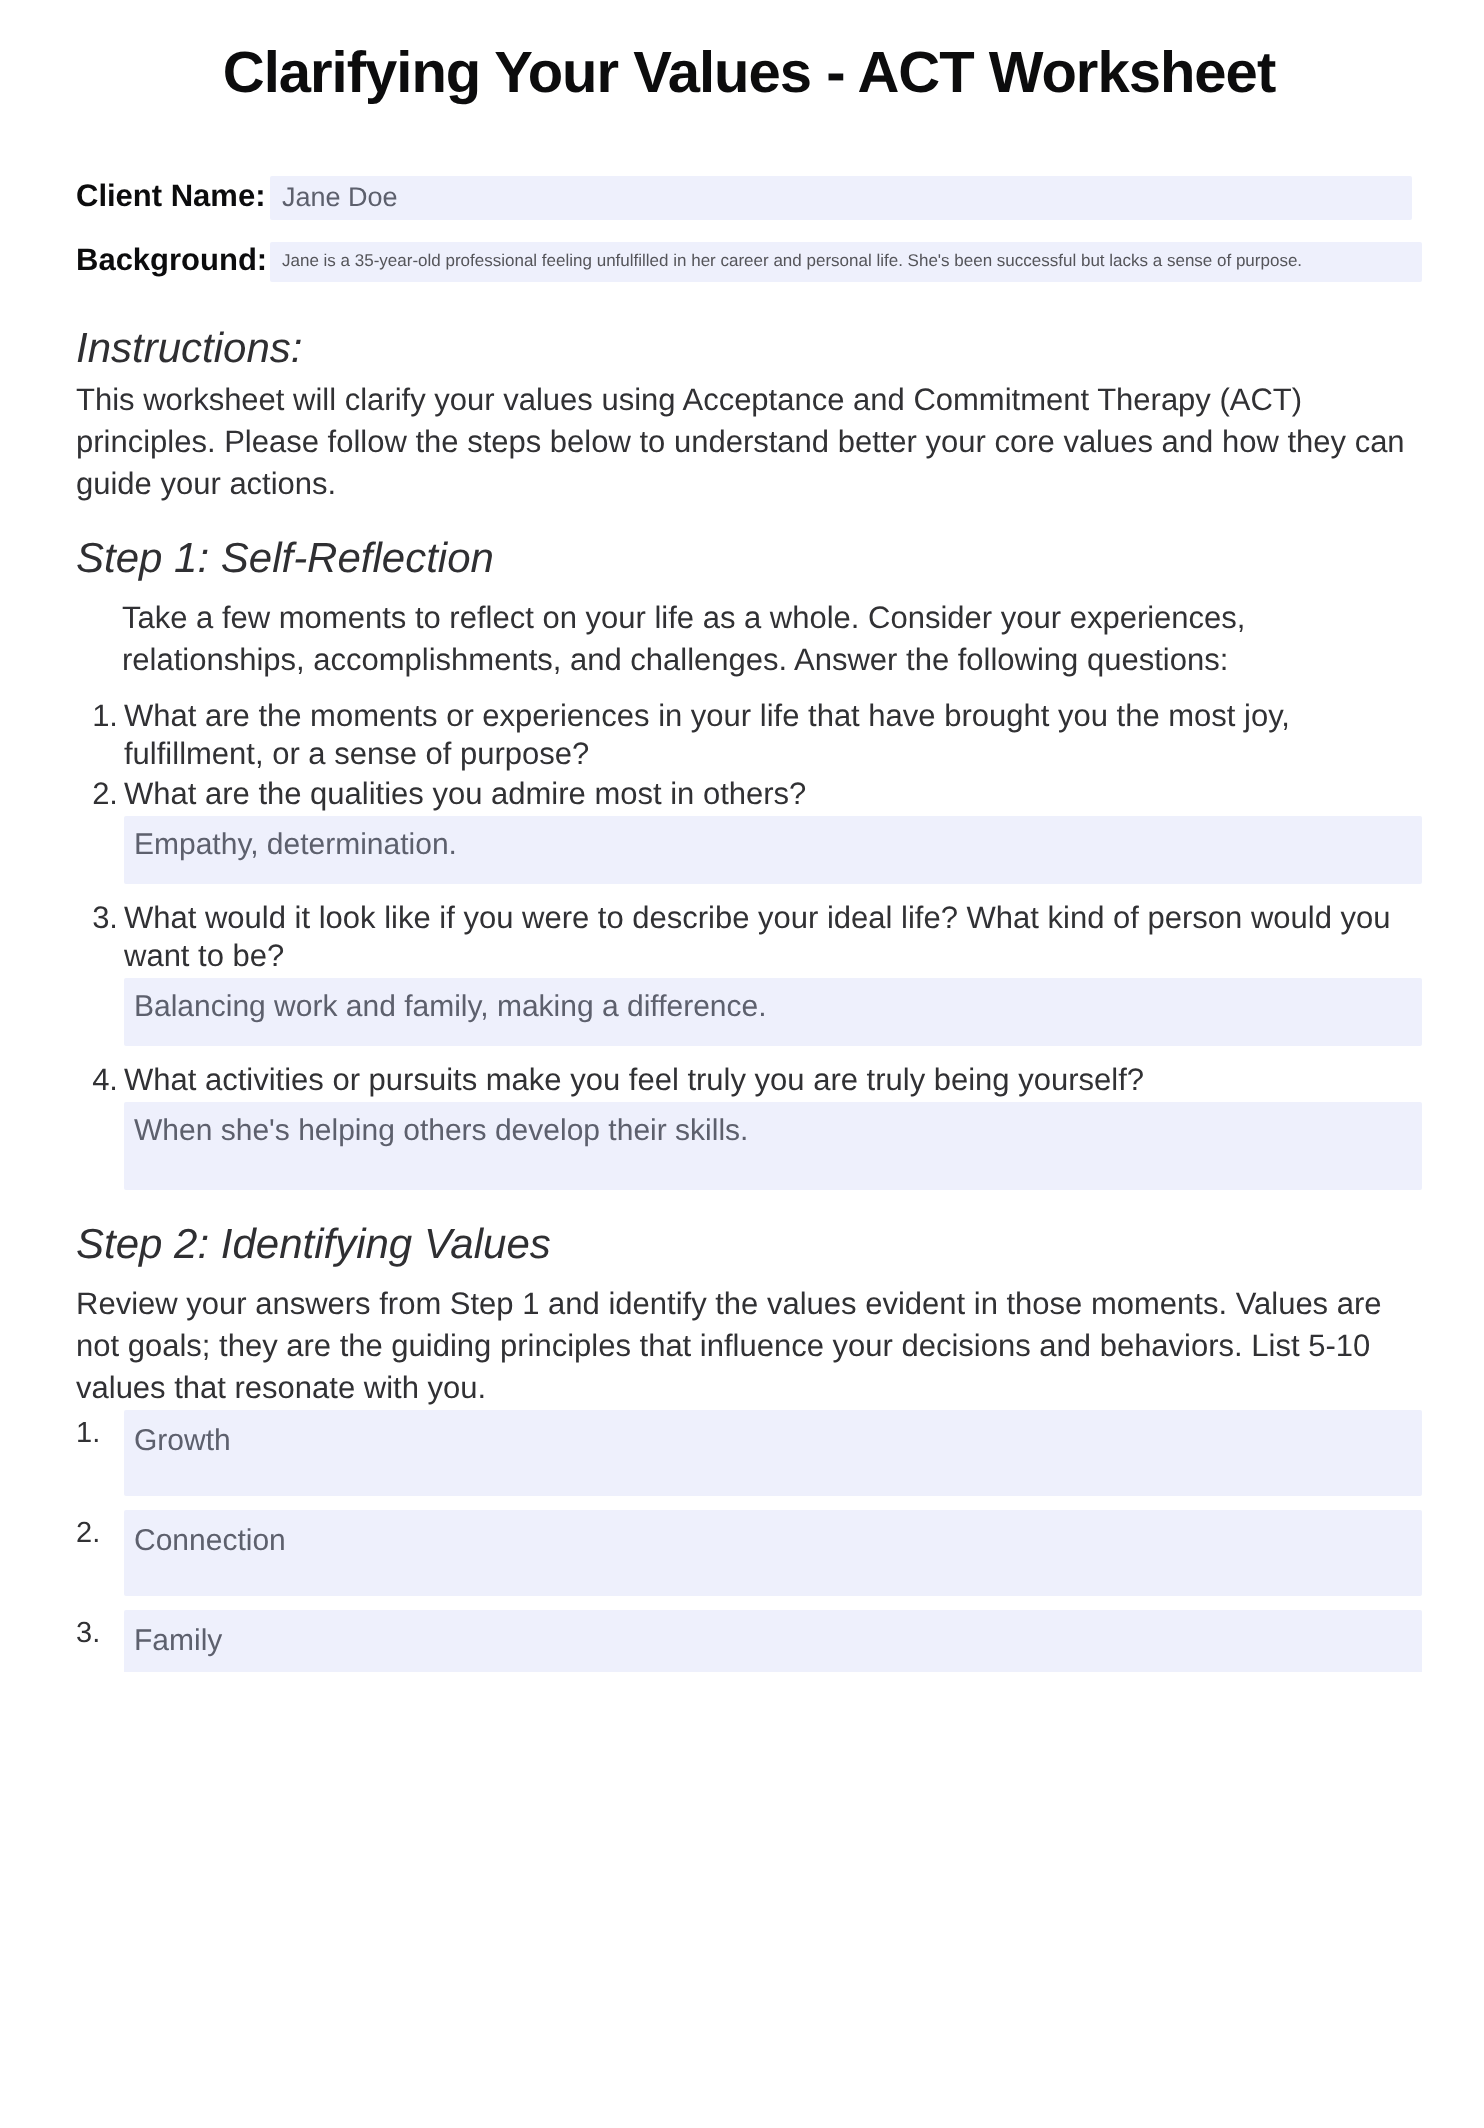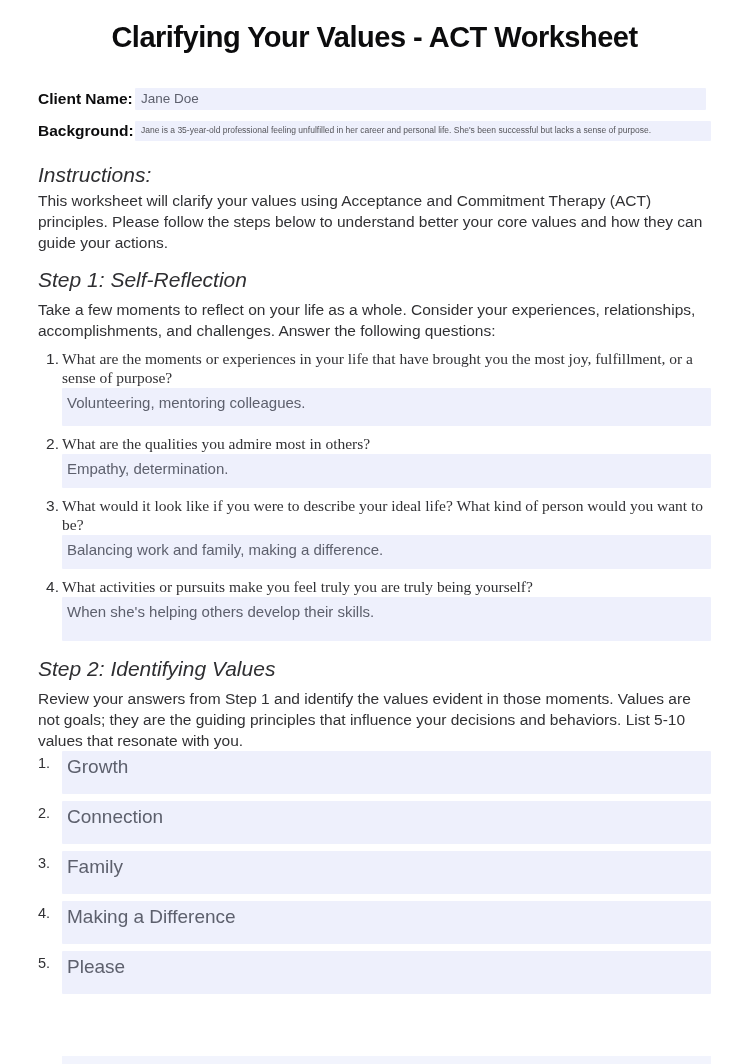--- a/index.html
+++ b/index.html
@@ -13,7 +13,7 @@
   body{font-family:"Liberation Sans","DejaVu Sans",sans-serif;}
   .page{
     position:relative;
-    width:742px;height:1064px;
+    width:742px;height:836px;
     margin:0;
     background:#ffffff;
     overflow:hidden;

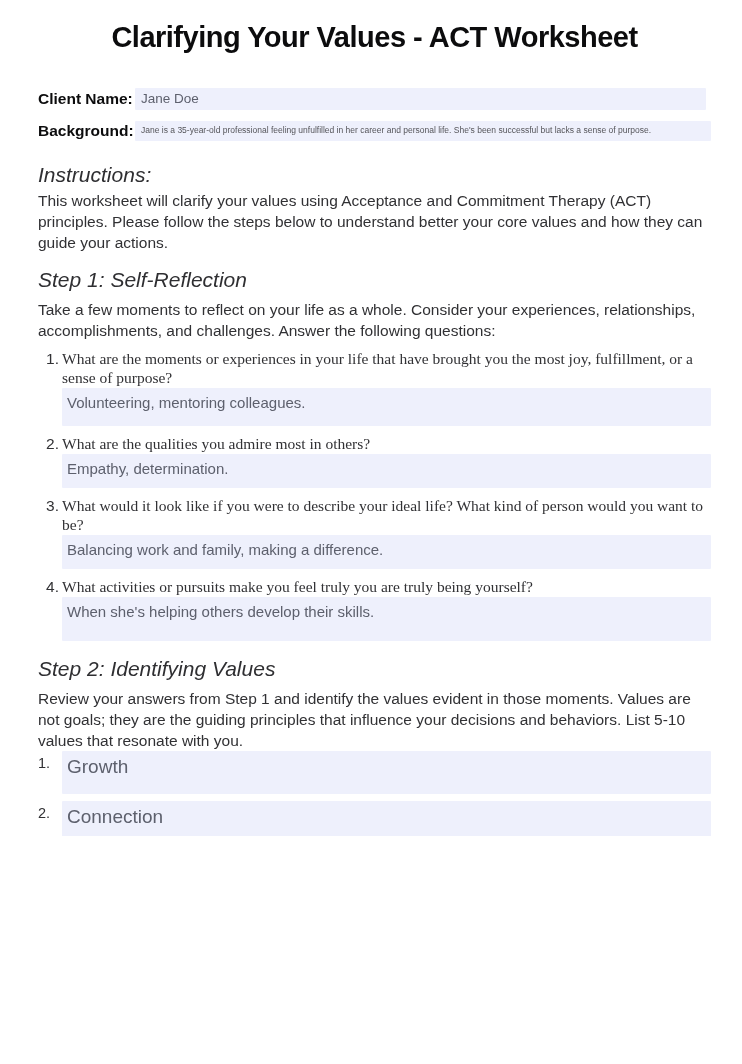--- a/index.html
+++ b/index.html
@@ -53,7 +53,7 @@
   }
   .instructions-para{margin-top:5px;}
   .step1-heading{margin-top:16px;}
-  .step1-intro{margin-top:9px;}
+  .step1-intro{margin-top:9px;margin-left:23px;}
   .questions{margin-top:8px;padding-left:4px;}
   .question{margin:0;}
   .q-line{display:flex;margin-bottom:1px;}

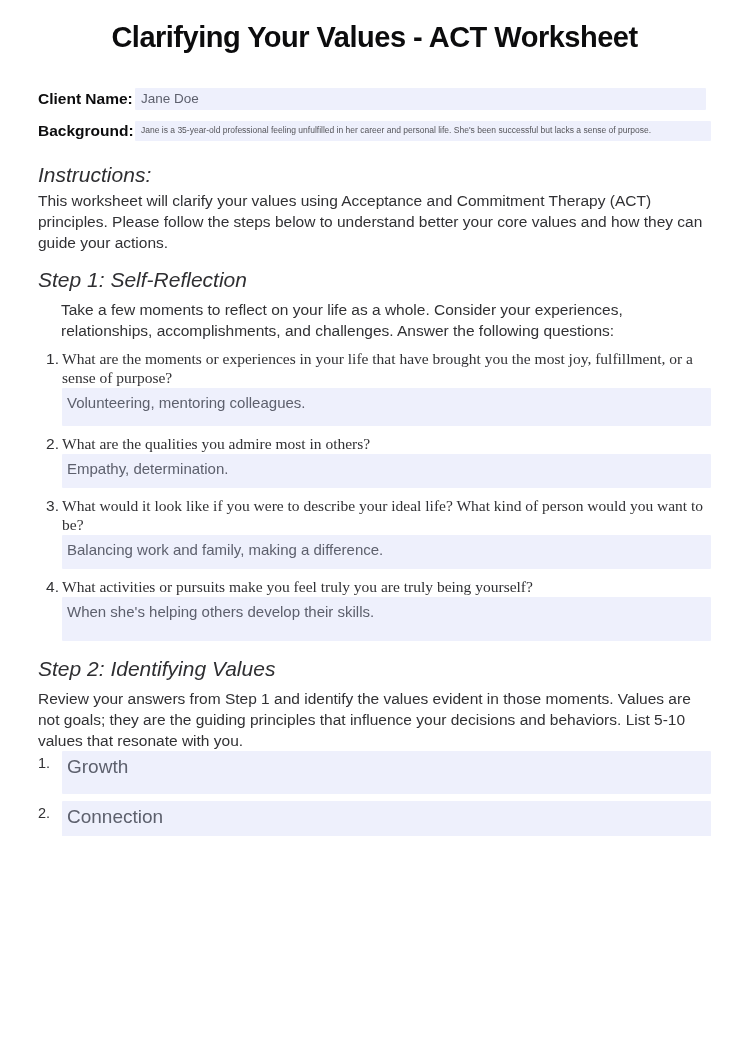--- a/index.html
+++ b/index.html
@@ -62,7 +62,7 @@
     font-size:15.5px;line-height:19px;color:var(--body-text);
   }
   .q-text{
-    font-size:15.5px;line-height:19px;color:var(--body-text);max-width:646px;font-family:Liberation Serif, serif;
+    font-size:15.5px;line-height:19px;color:var(--body-text);max-width:646px;
   }
   .q-answer{
     margin-left:20px;width:649px;

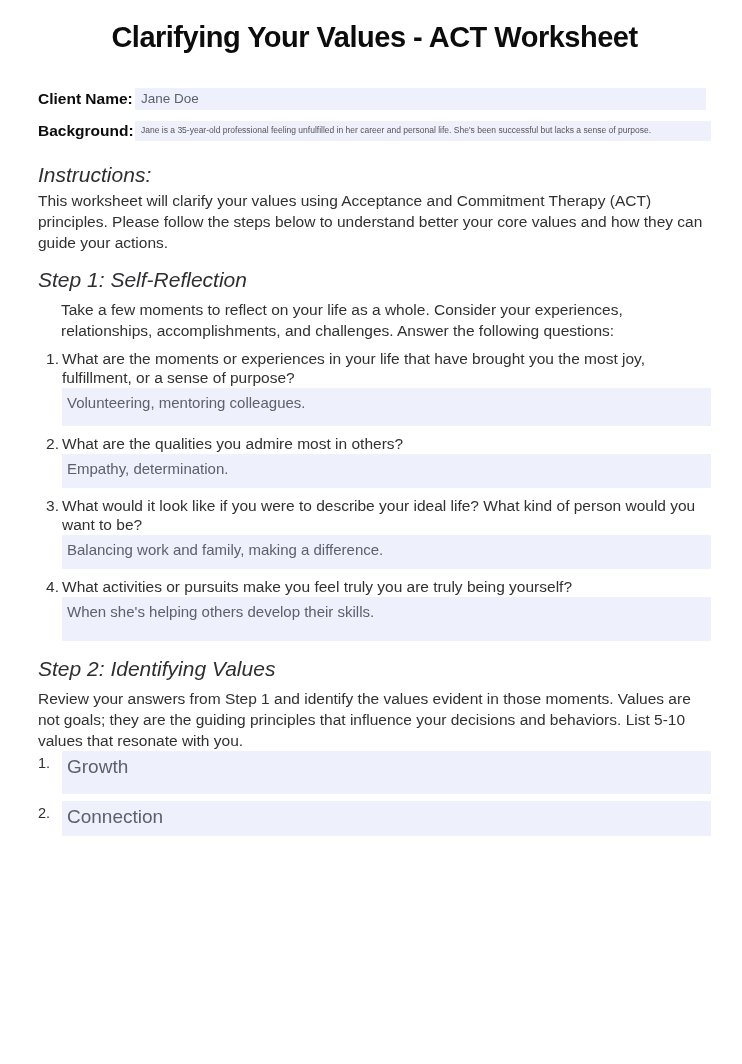--- a/index.html
+++ b/index.html
@@ -122,7 +122,6 @@
         <span class="q-num">1.</span>
         <span class="q-text">What are the moments or experiences in your life that have brought you the most joy, fulfillment, or a sense of purpose?</span>
       </div>
-      <div class="field q-answer h38">Volunteering, mentoring colleagues.</div>
     </div>
 
     <div class="question">

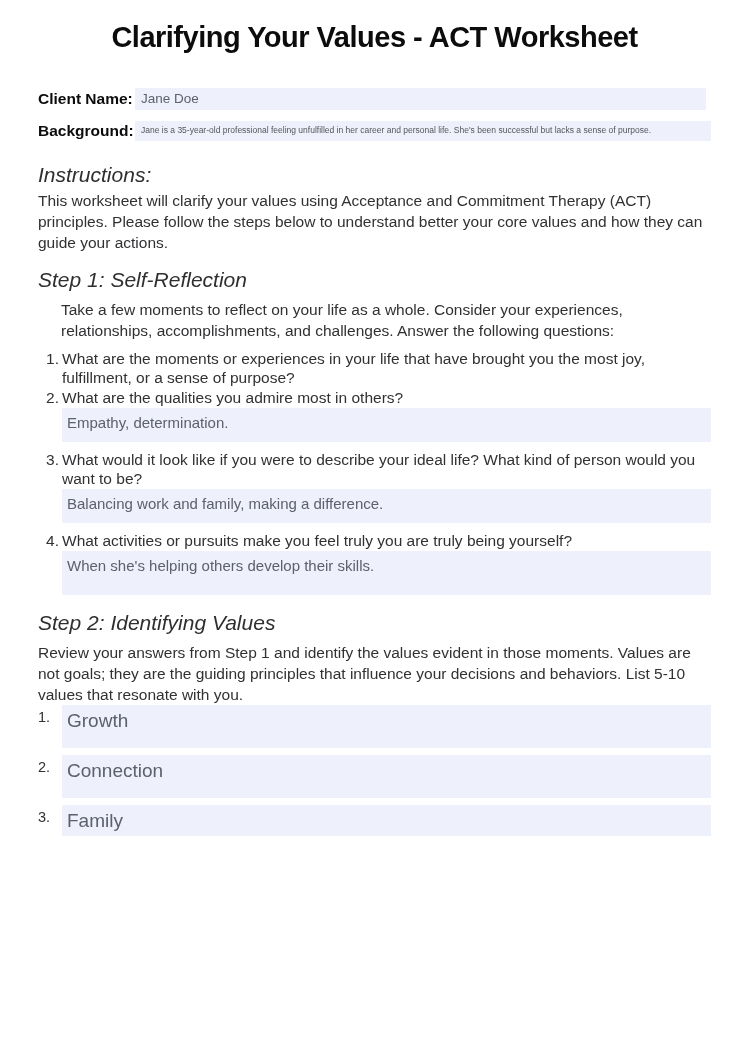--- a/index.html
+++ b/index.html
@@ -83,7 +83,7 @@
   }
   .v-field{
     flex:1;height:43px;
-    font-size:19px;line-height:20px;
+    font-size:15px;line-height:20px;
     padding:6px 12px 0 5px;
   }
   .partial-field{

